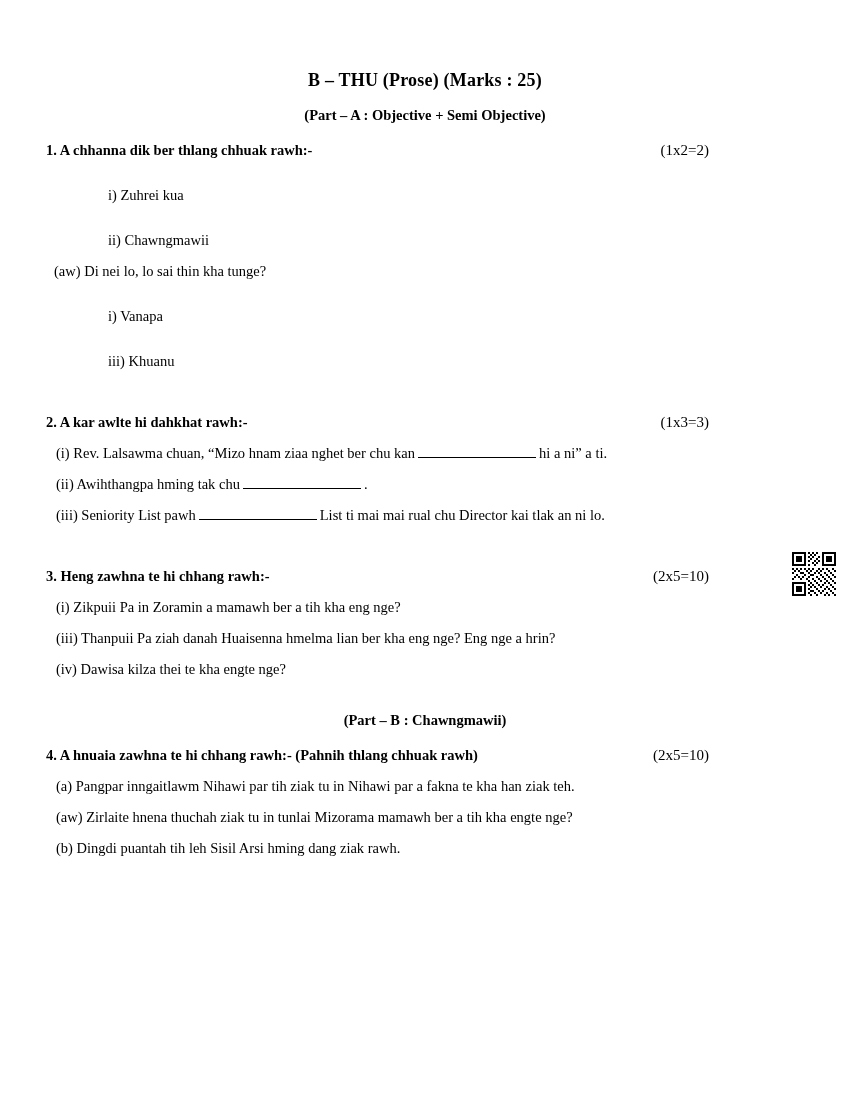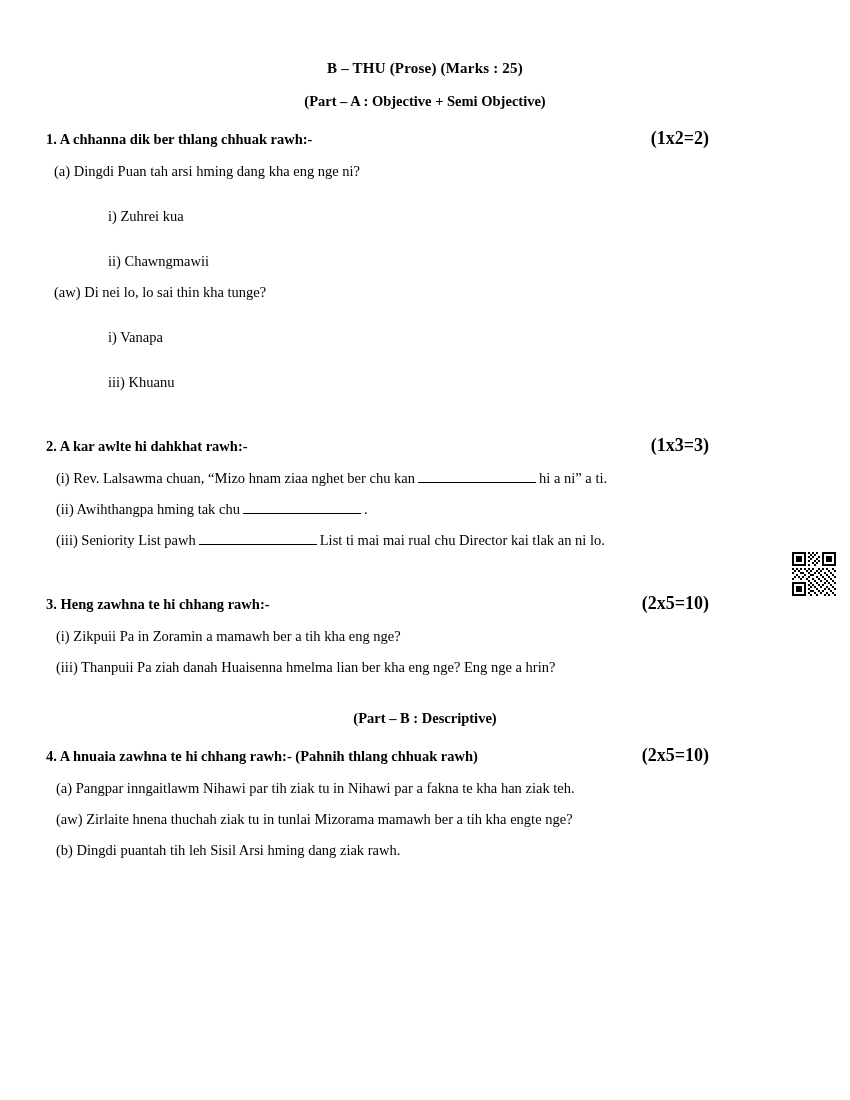--- a/index.html
+++ b/index.html
@@ -27,8 +27,9 @@
   }
   .title {
     font-weight: bold;
-    font-size: 15px;
+    font-size: 18px;
     letter-spacing: 0.2px;
+    margin-top: 10px;
     text-align: center;
   }
   .subtitle {

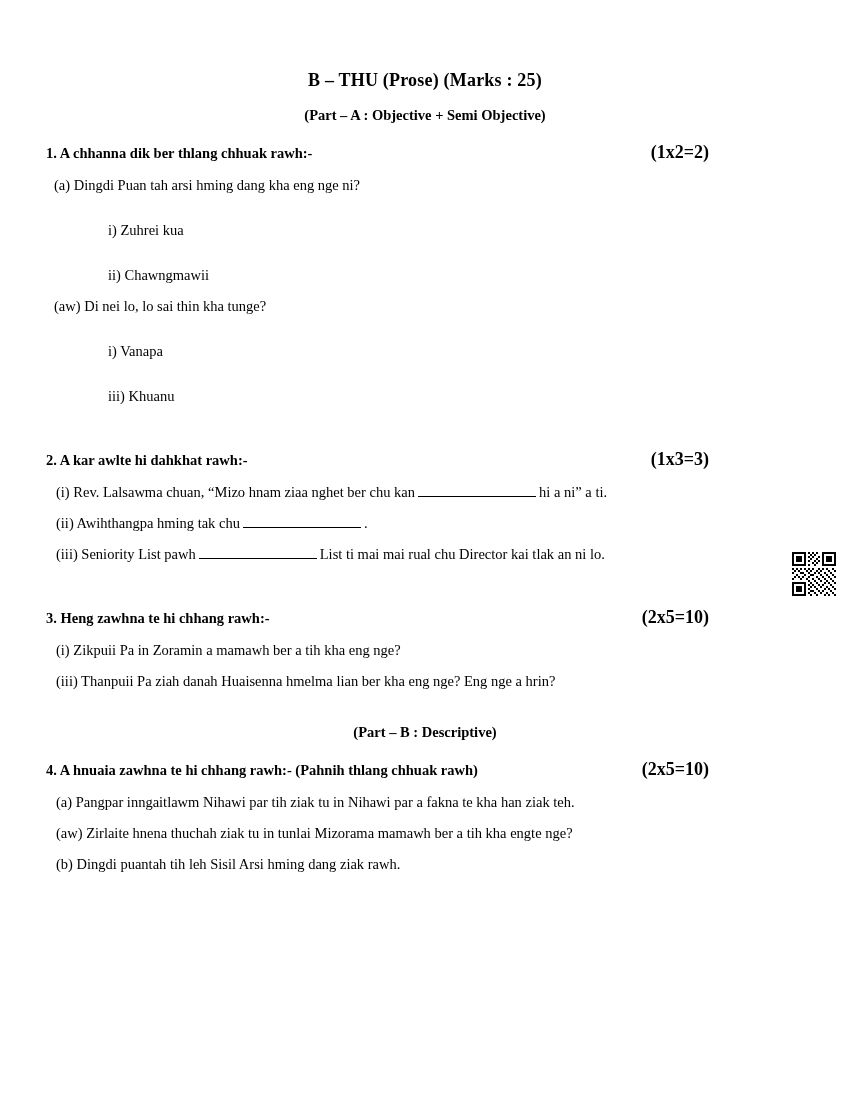--- a/index.html
+++ b/index.html
@@ -48,8 +48,8 @@
     font-size: 14.5px;
   }
   .marks {
-    font-weight: bold;
-    font-size: 18px;
+    font-weight: normal;
+    font-size: 15px;
     white-space: nowrap;
     padding-right: 95px;
   }

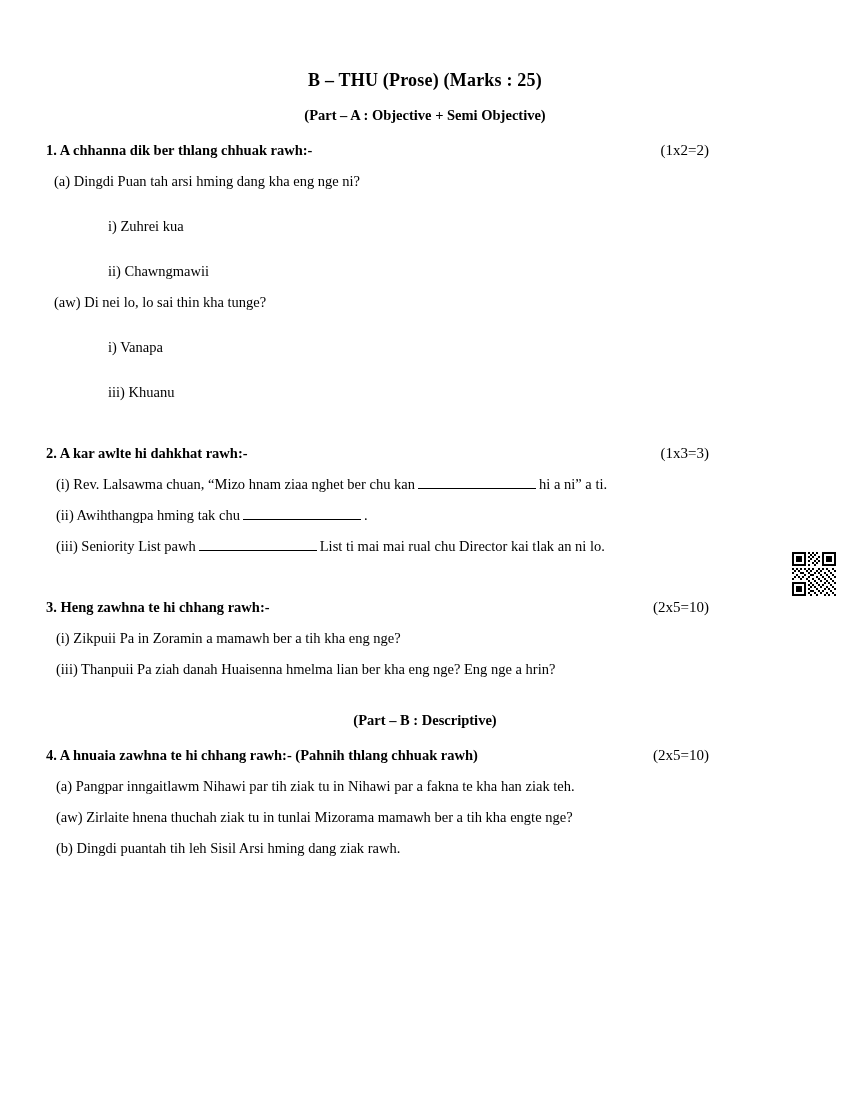--- a/index.html
+++ b/index.html
@@ -104,7 +104,6 @@
     <div class="qtext">1.  A chhanna dik ber thlang chhuak rawh:-</div>
     <div class="marks">(1x2=2)</div>
   </div>
-  <div class="para">(a) Dingdi Puan tah arsi hming dang kha eng nge ni?</div>
   <div class="opt">i) Zuhrei kua</div>
   <div class="opt">ii) Chawngmawii</div>
   <div class="para">(aw) Di nei lo, lo sai thin kha tunge?</div>

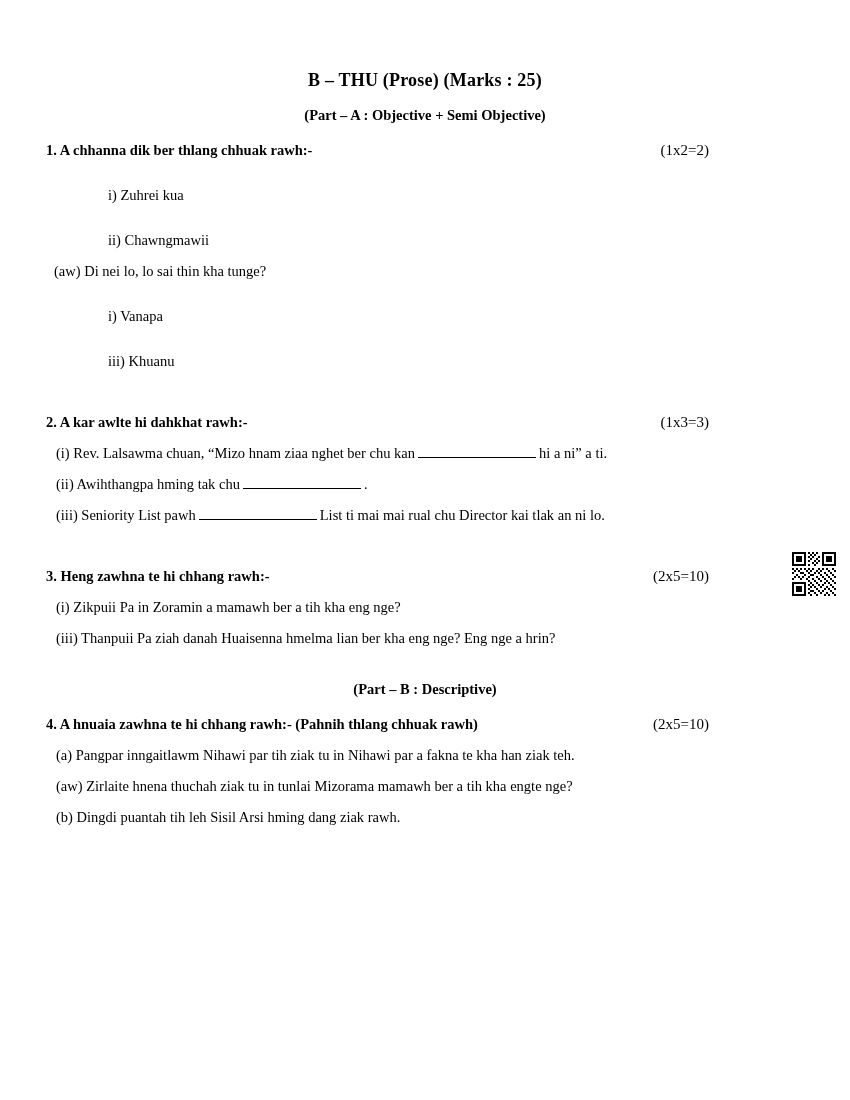--- a/index.html
+++ b/index.html
@@ -134,6 +134,7 @@
   </div>
   <div class="sub">(i) Zikpuii Pa in Zoramin a mamawh ber a tih kha eng nge?</div>
   <div class="sub">(iii) Thanpuii Pa ziah danah Huaisenna hmelma lian ber kha eng nge? Eng nge a hrin?</div>
+  <div class="sub">(iv) Dawisa kilza thei te kha engte nge?</div>
 
   <div class="part-b">(Part – B : Descriptive)</div>
 

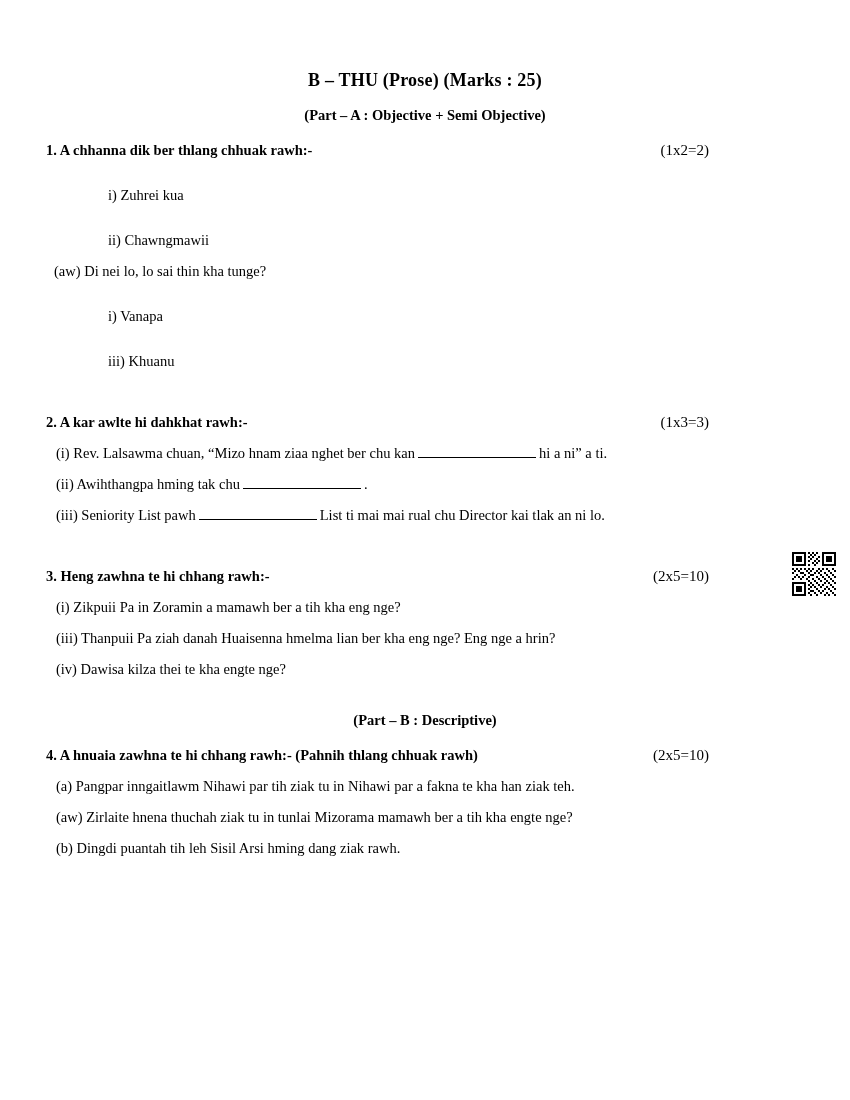--- a/index.html
+++ b/index.html
@@ -136,7 +136,7 @@
   <div class="sub">(iii) Thanpuii Pa ziah danah Huaisenna hmelma lian ber kha eng nge? Eng nge a hrin?</div>
   <div class="sub">(iv) Dawisa kilza thei te kha engte nge?</div>
 
-  <div class="part-b">(Part – B : Descriptive)</div>
+  <div class="part-b">(Part – B : Chawngmawii)</div>
 
   <div class="qrow">
     <div class="qtext">4. A hnuaia zawhna te hi chhang rawh:- (Pahnih thlang chhuak rawh)</div>

